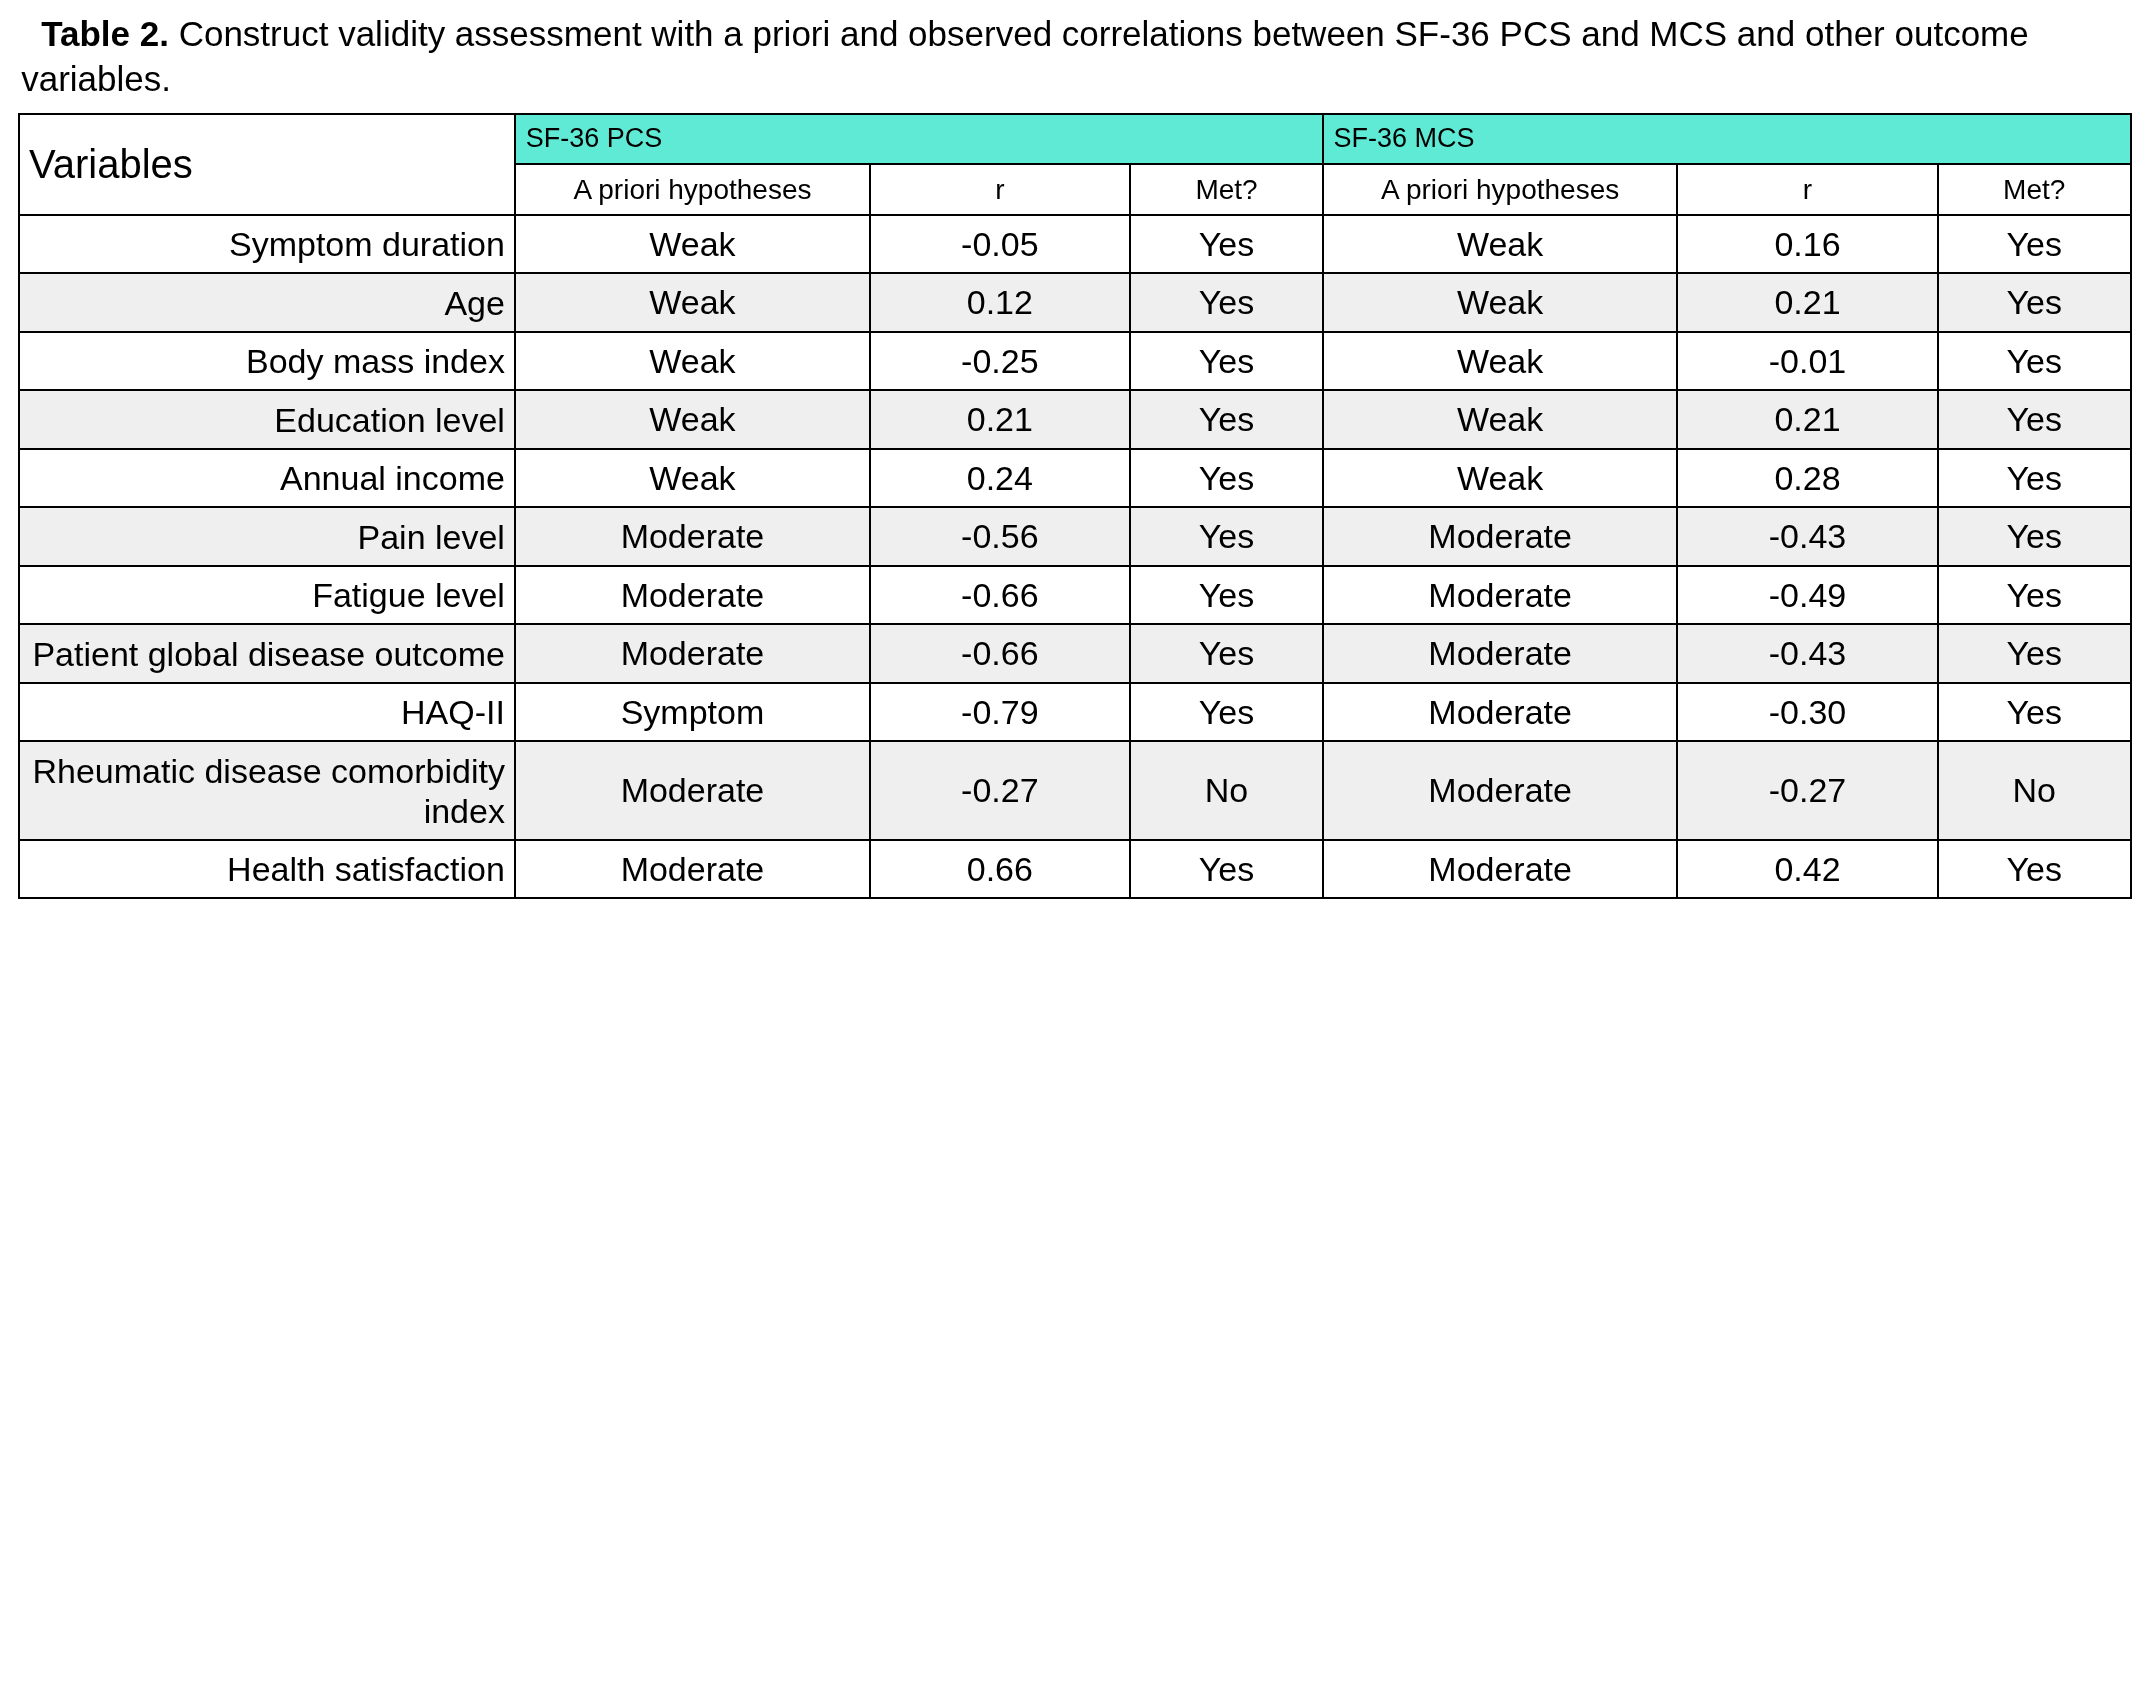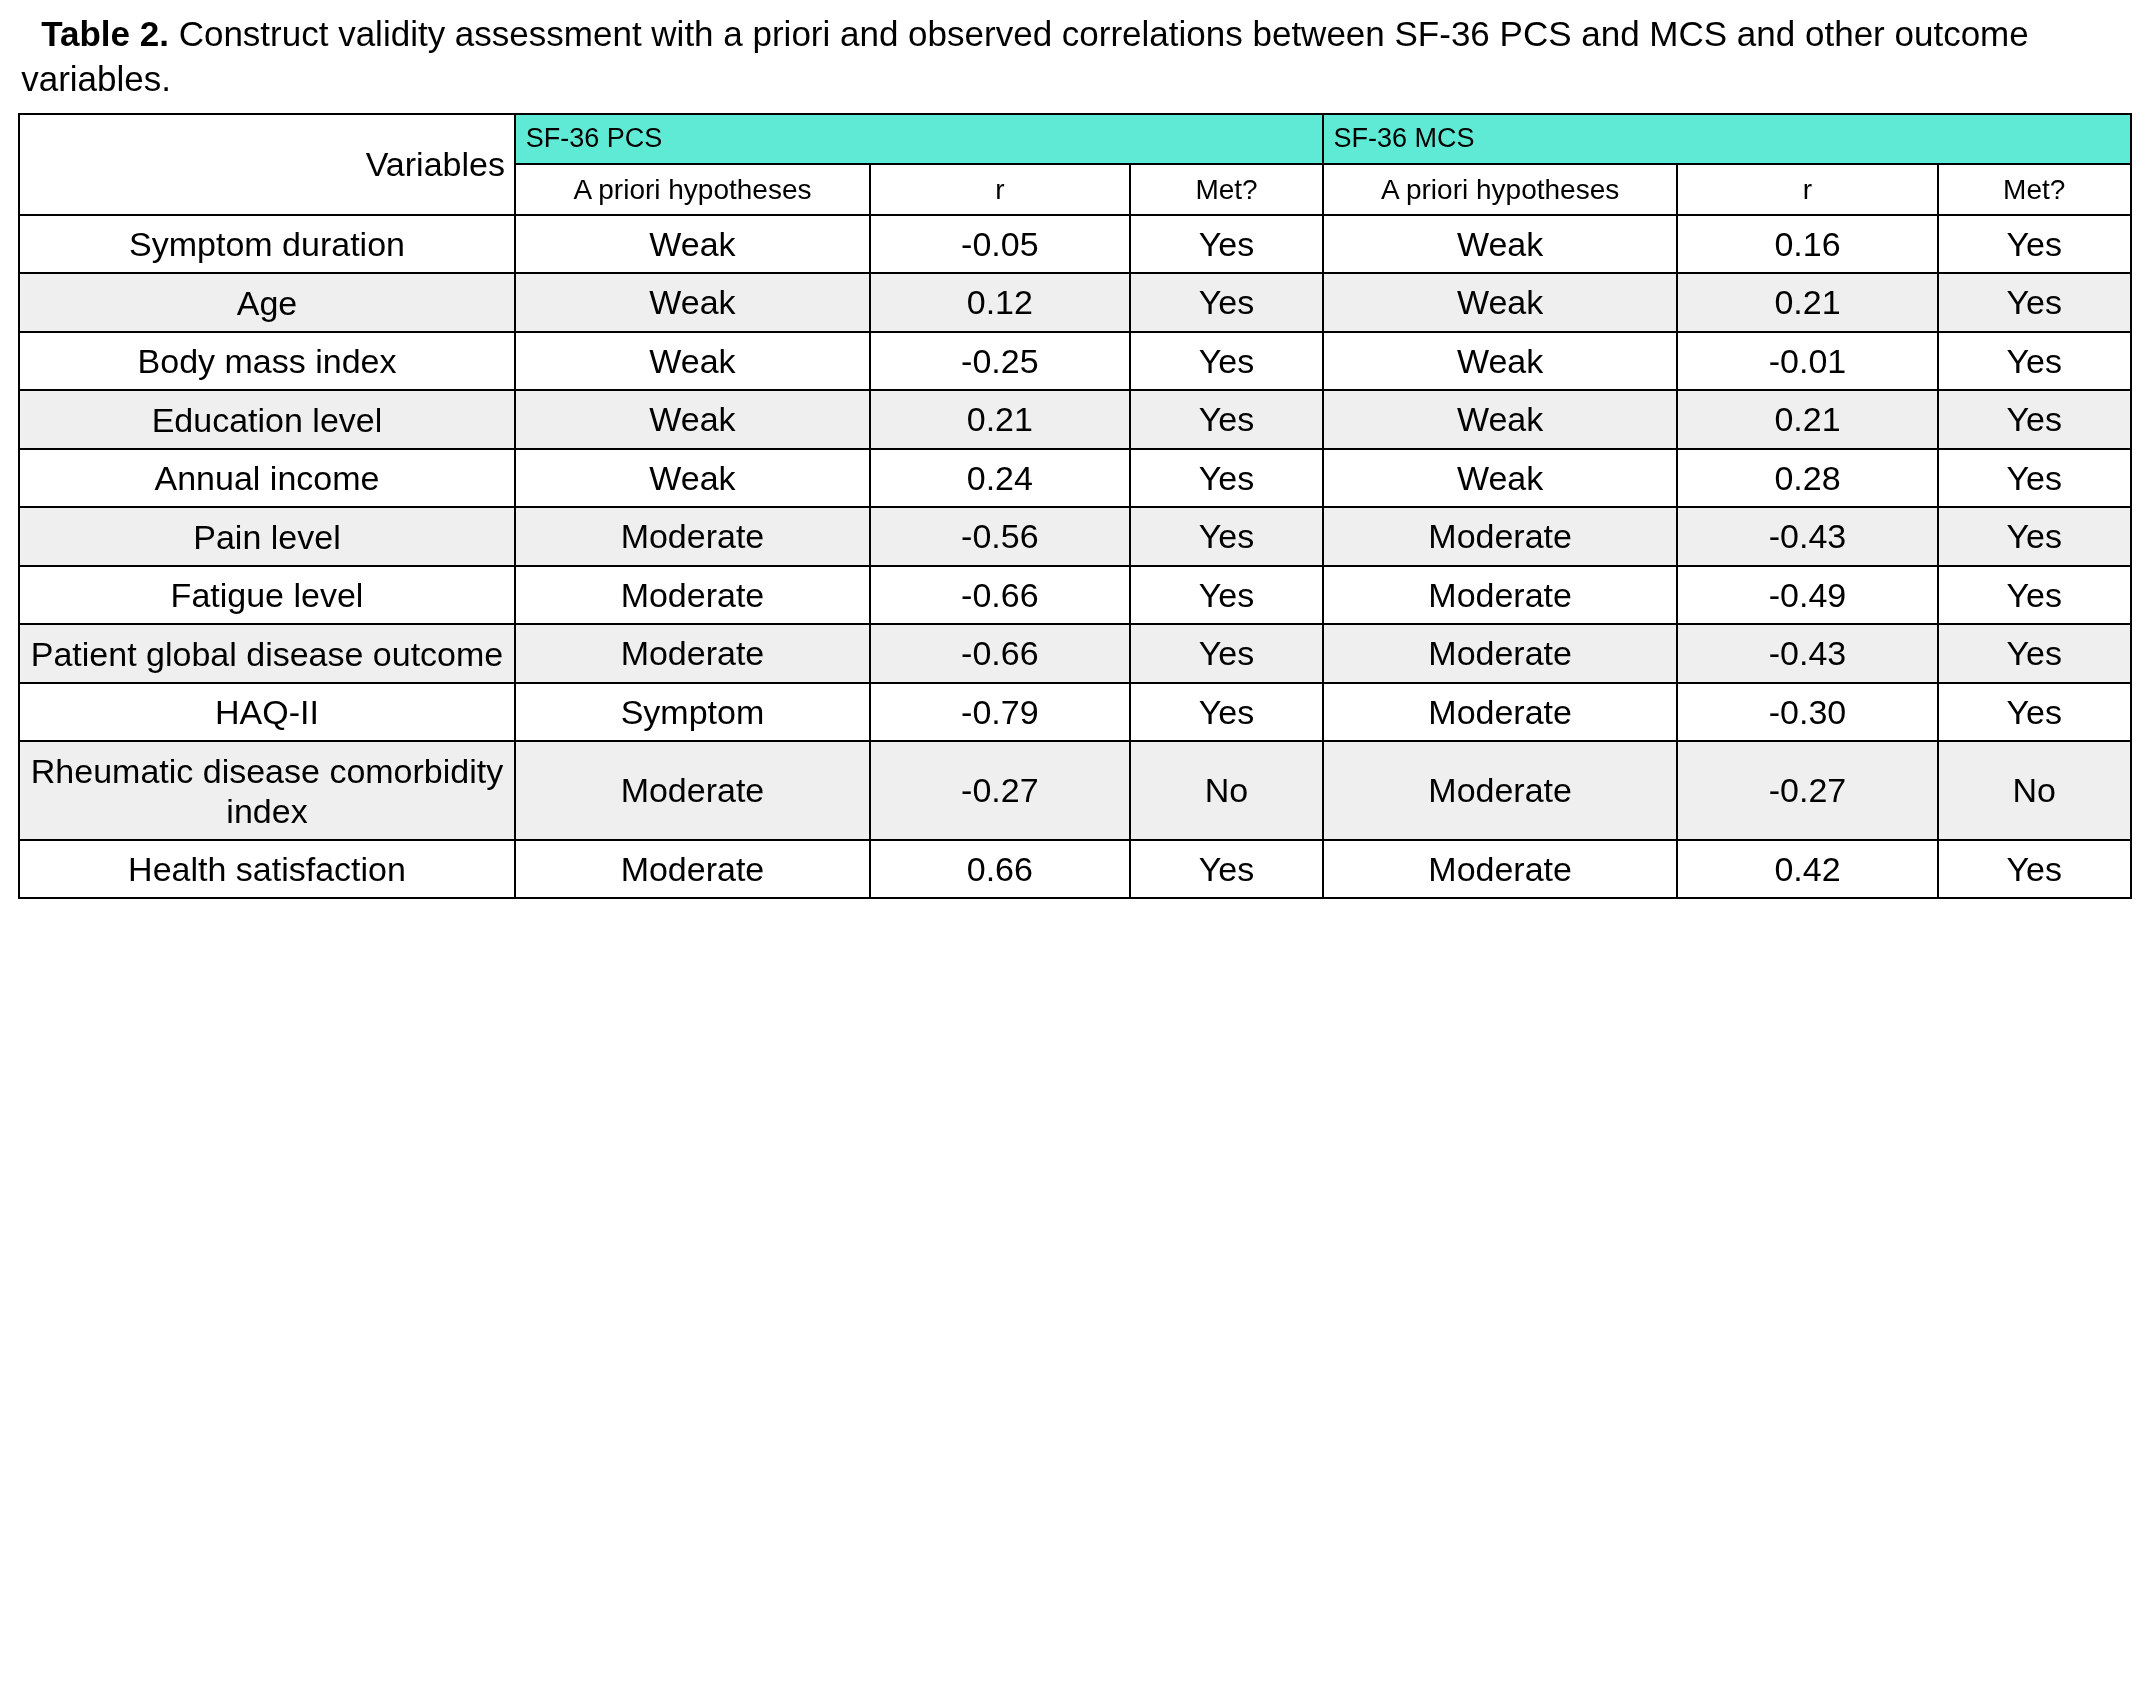--- a/index.html
+++ b/index.html
@@ -55,10 +55,10 @@
     line-height: 1.18;
   }
   .hdr-vars {
-    text-align: right;
+    text-align: left;
     vertical-align: bottom;
     background: #ffffff;
-    font-size: 34px;
+    font-size: 40px;
     padding-bottom: 10.6px;
   }
   td.var-cell {

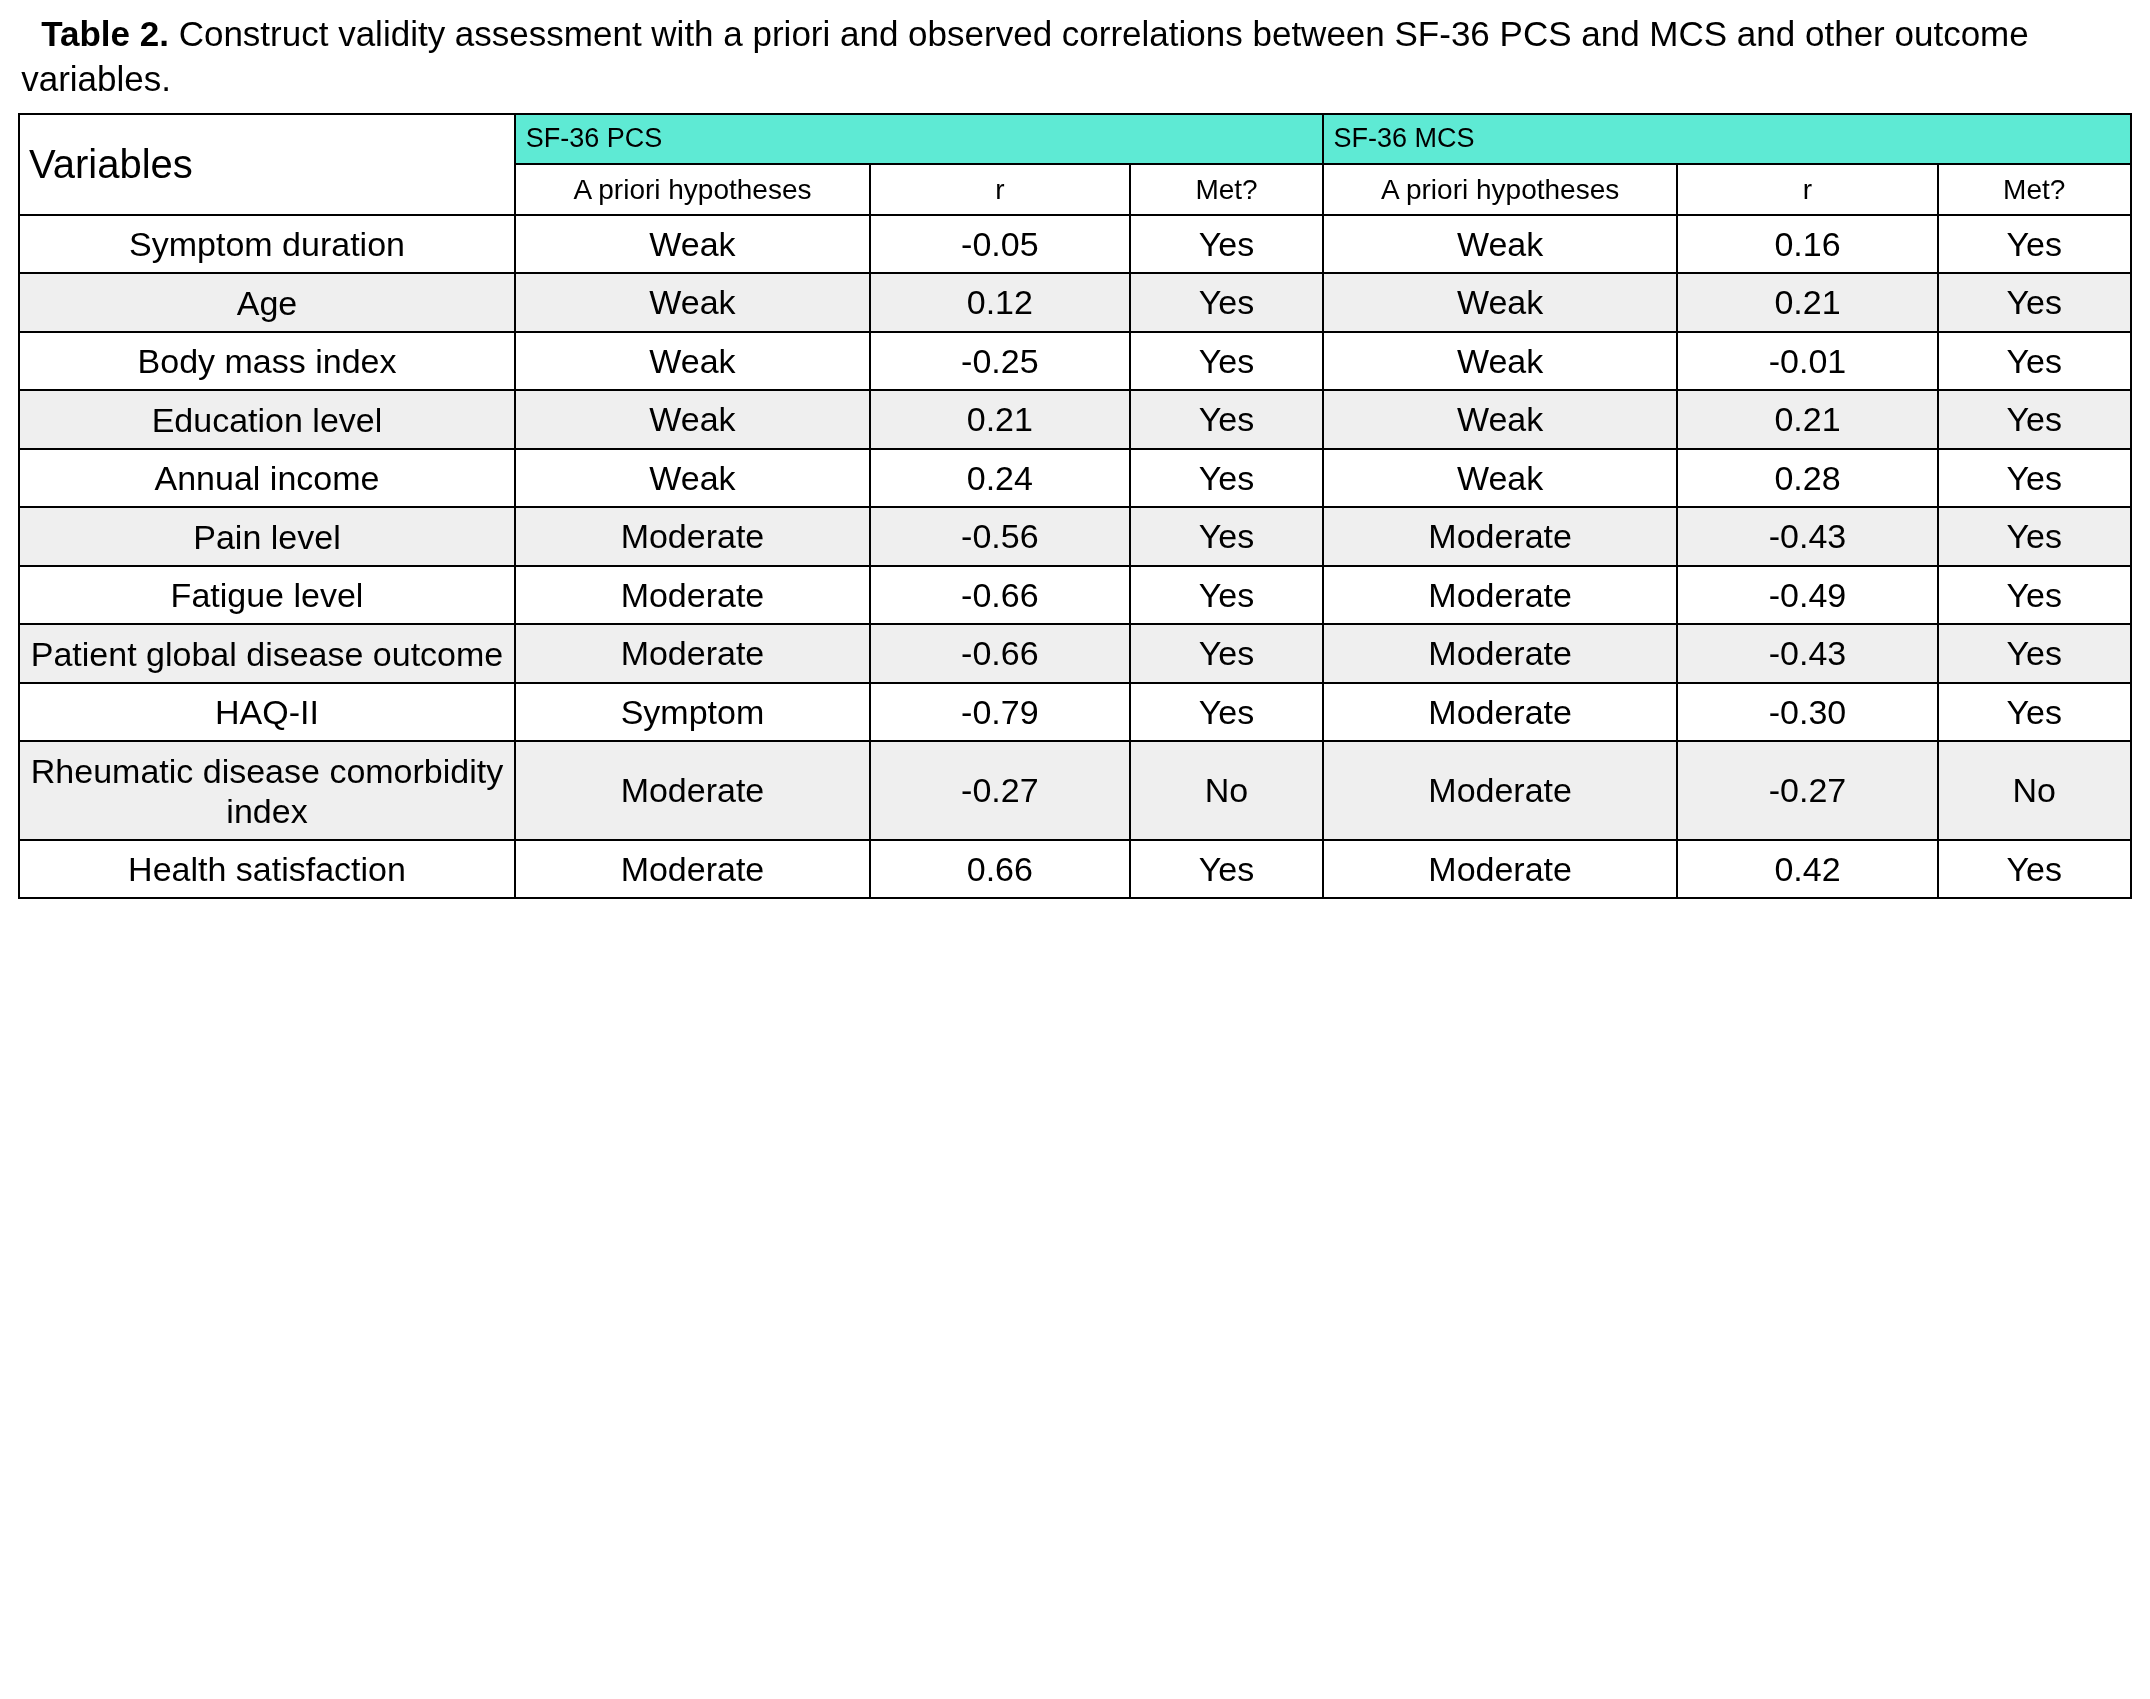--- a/index.html
+++ b/index.html
@@ -62,7 +62,7 @@
     padding-bottom: 10.6px;
   }
   td.var-cell {
-    text-align: center;
+    text-align: right;
     line-height: 1.18;
   }
   td.val {

